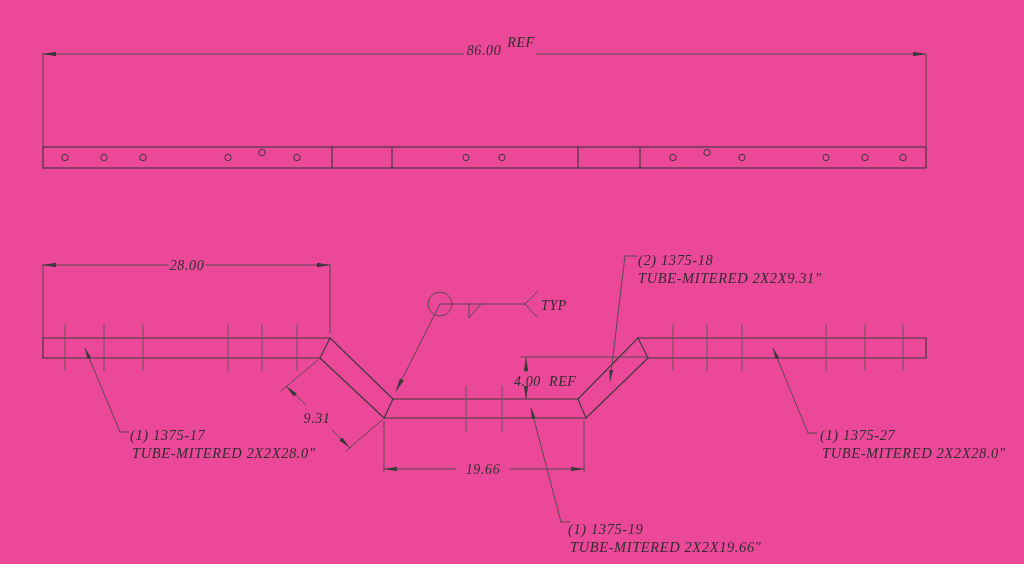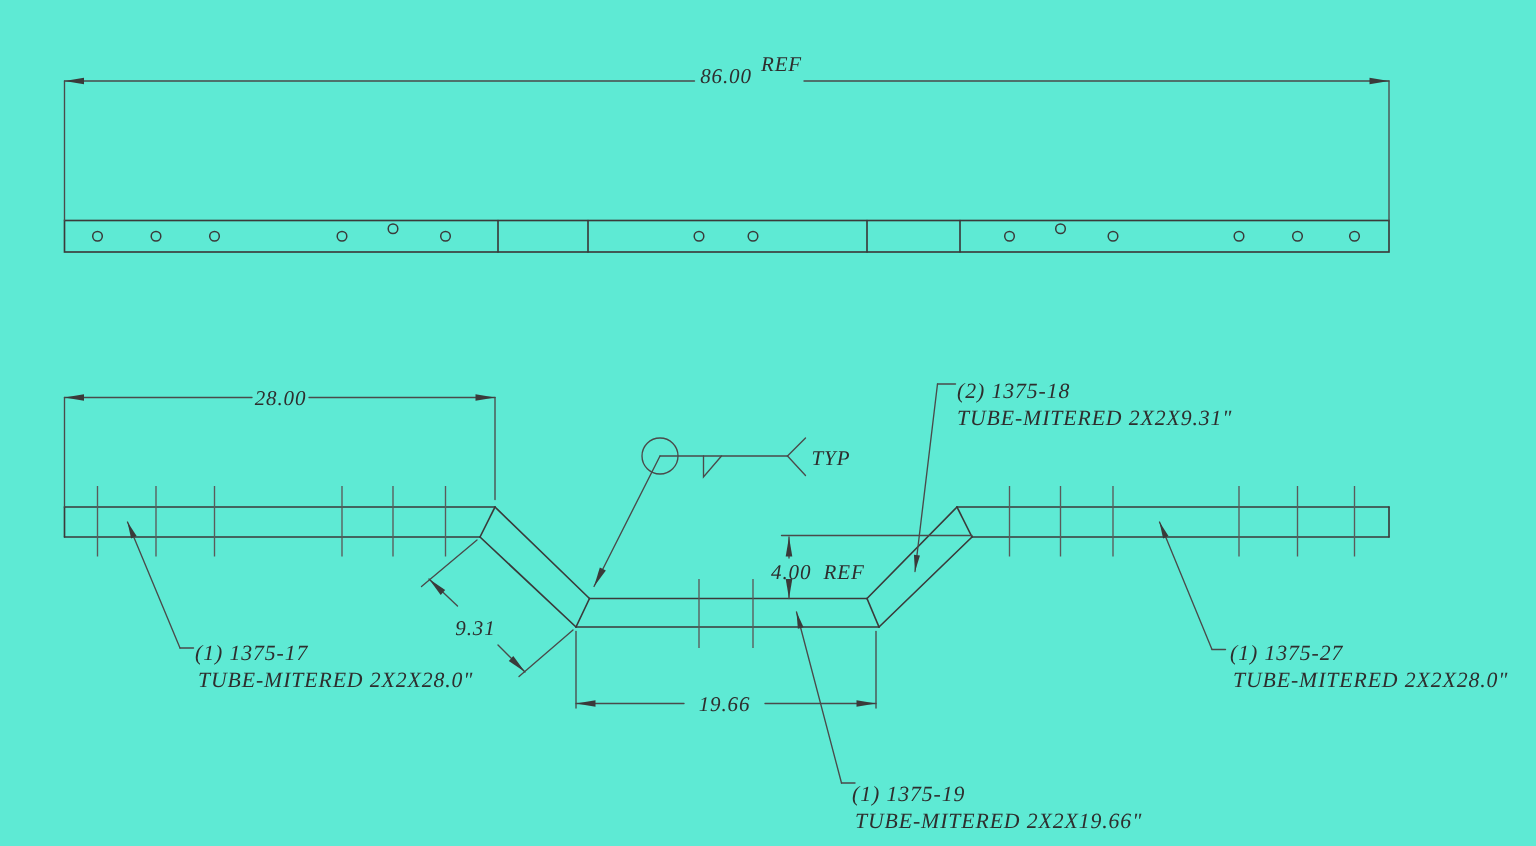--- a/index.html
+++ b/index.html
@@ -3,7 +3,7 @@
 <meta charset="utf-8">
 <style>
   html,body{margin:0;padding:0;background:#ffffff;}
-  #stage{position:relative;width:1024px;height:564px;background:#5eead4;overflow:hidden;}
+  #stage{position:relative;width:1024px;height:564px;background:#ec4899;overflow:hidden;}
   svg{display:block;}
   text{font-family:"Liberation Serif", serif;font-style:italic;fill:#2e2e2e;letter-spacing:0.6px;}
   .dimtext{font-size:14px;}

